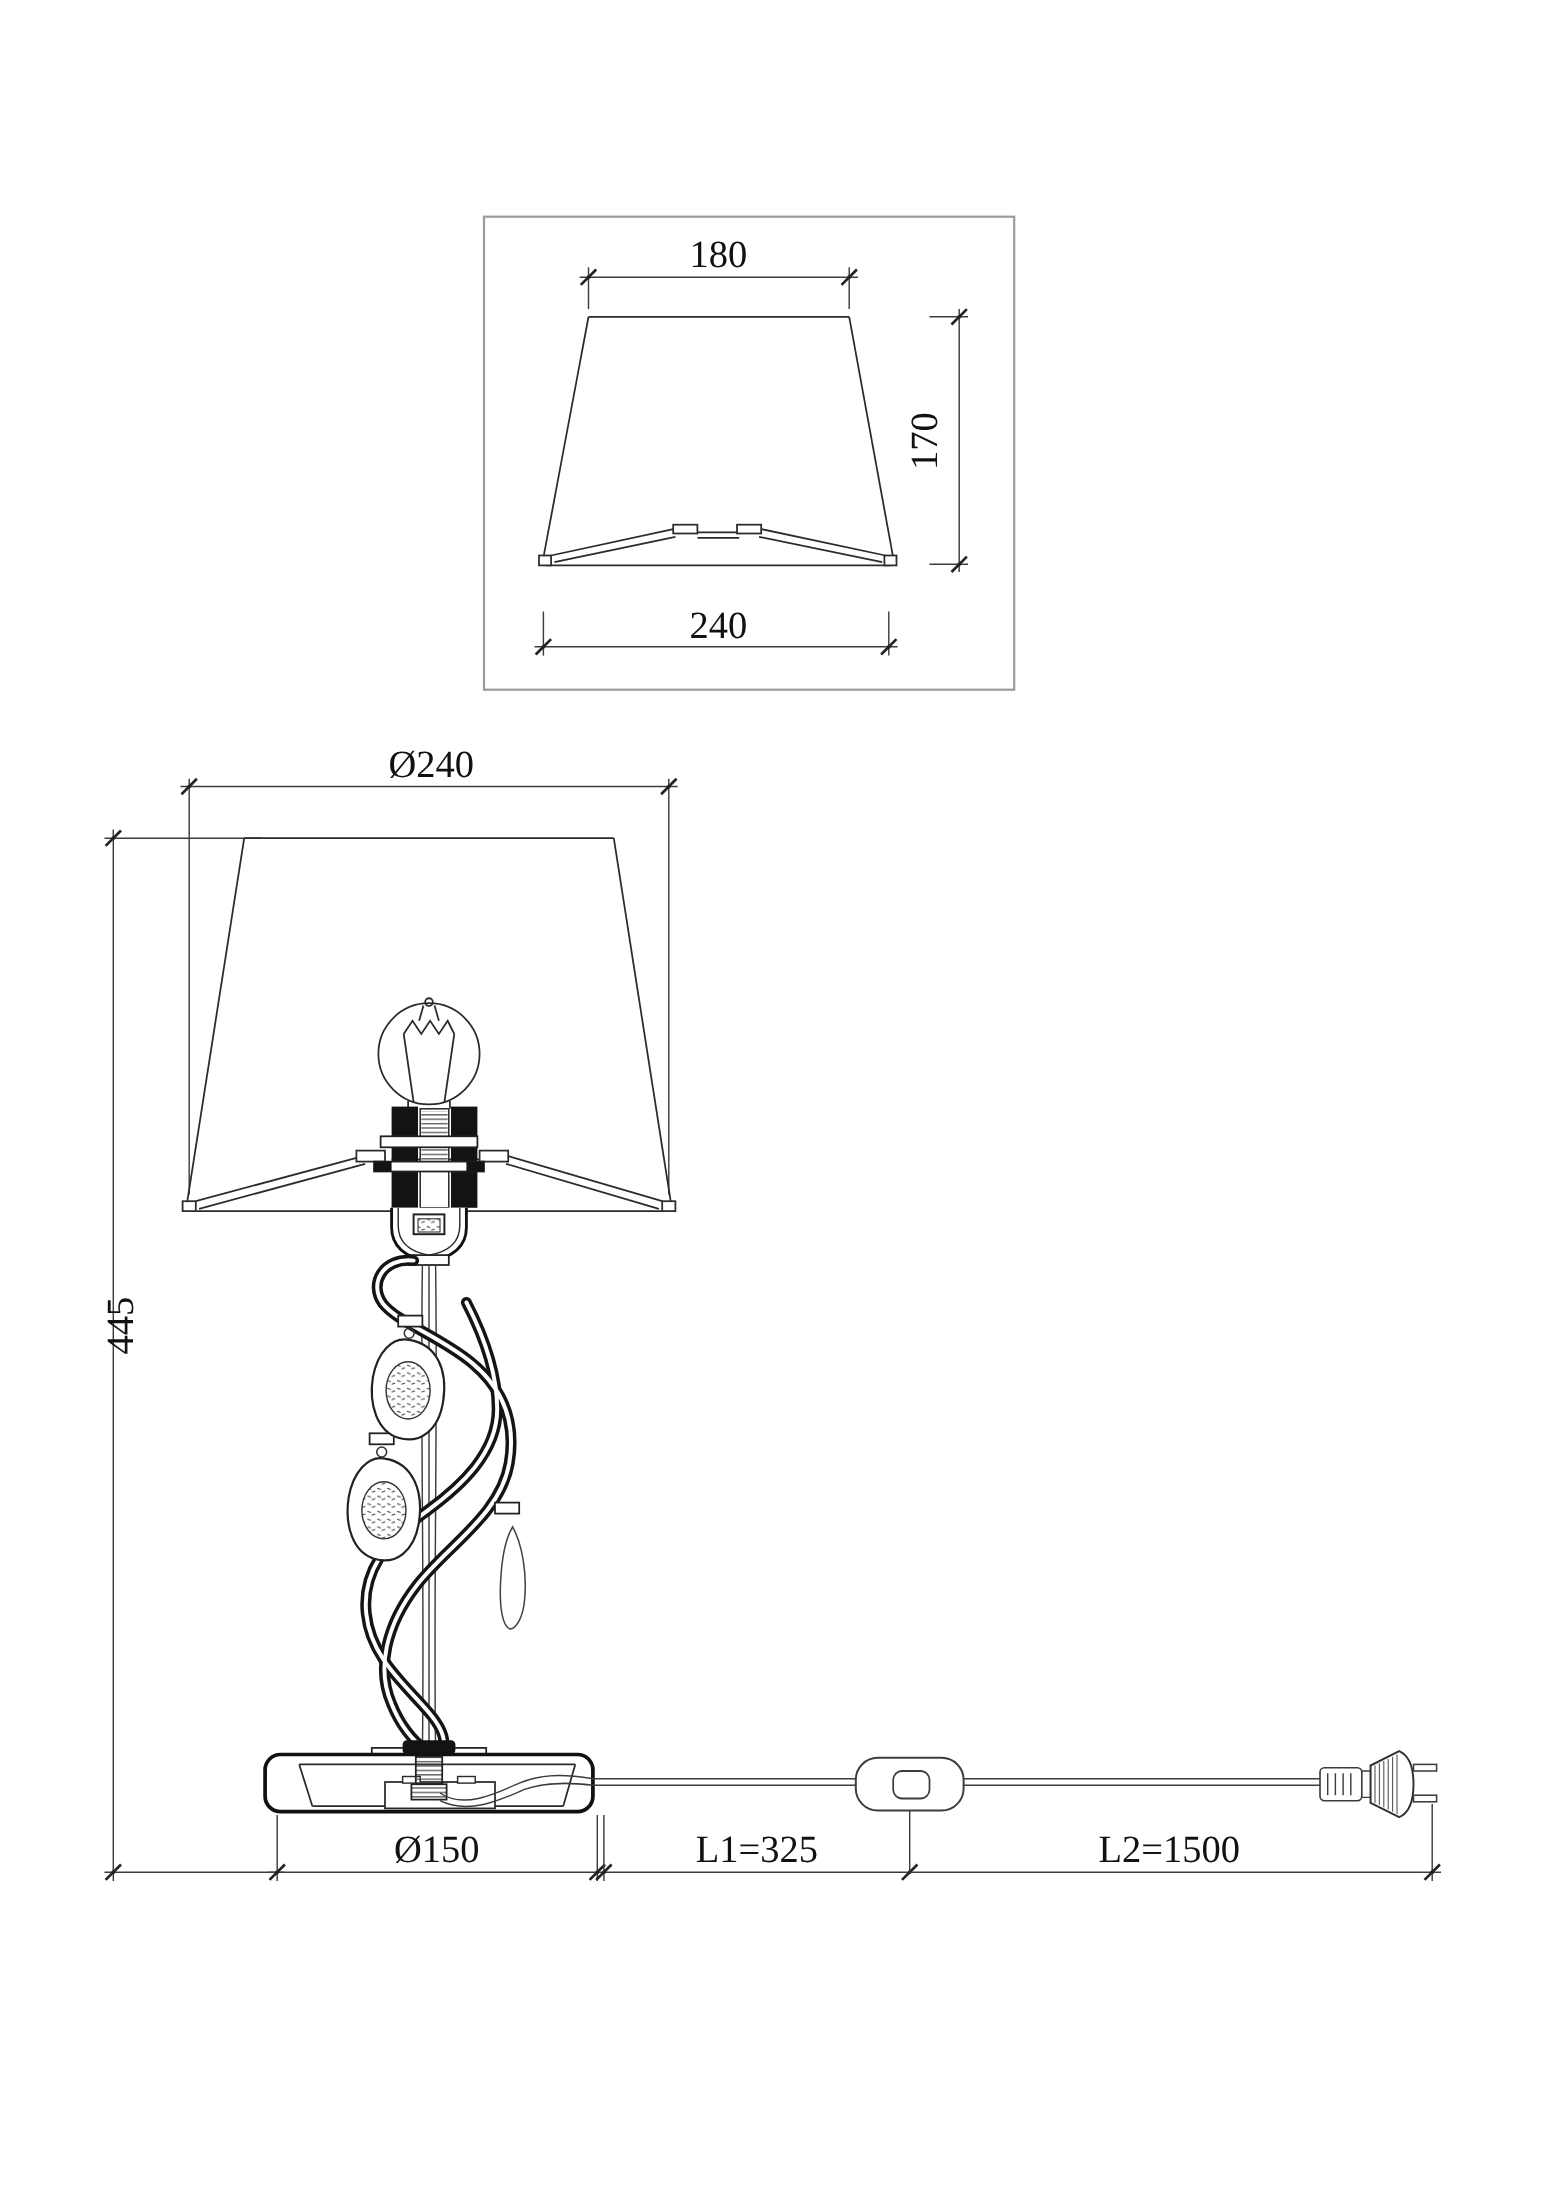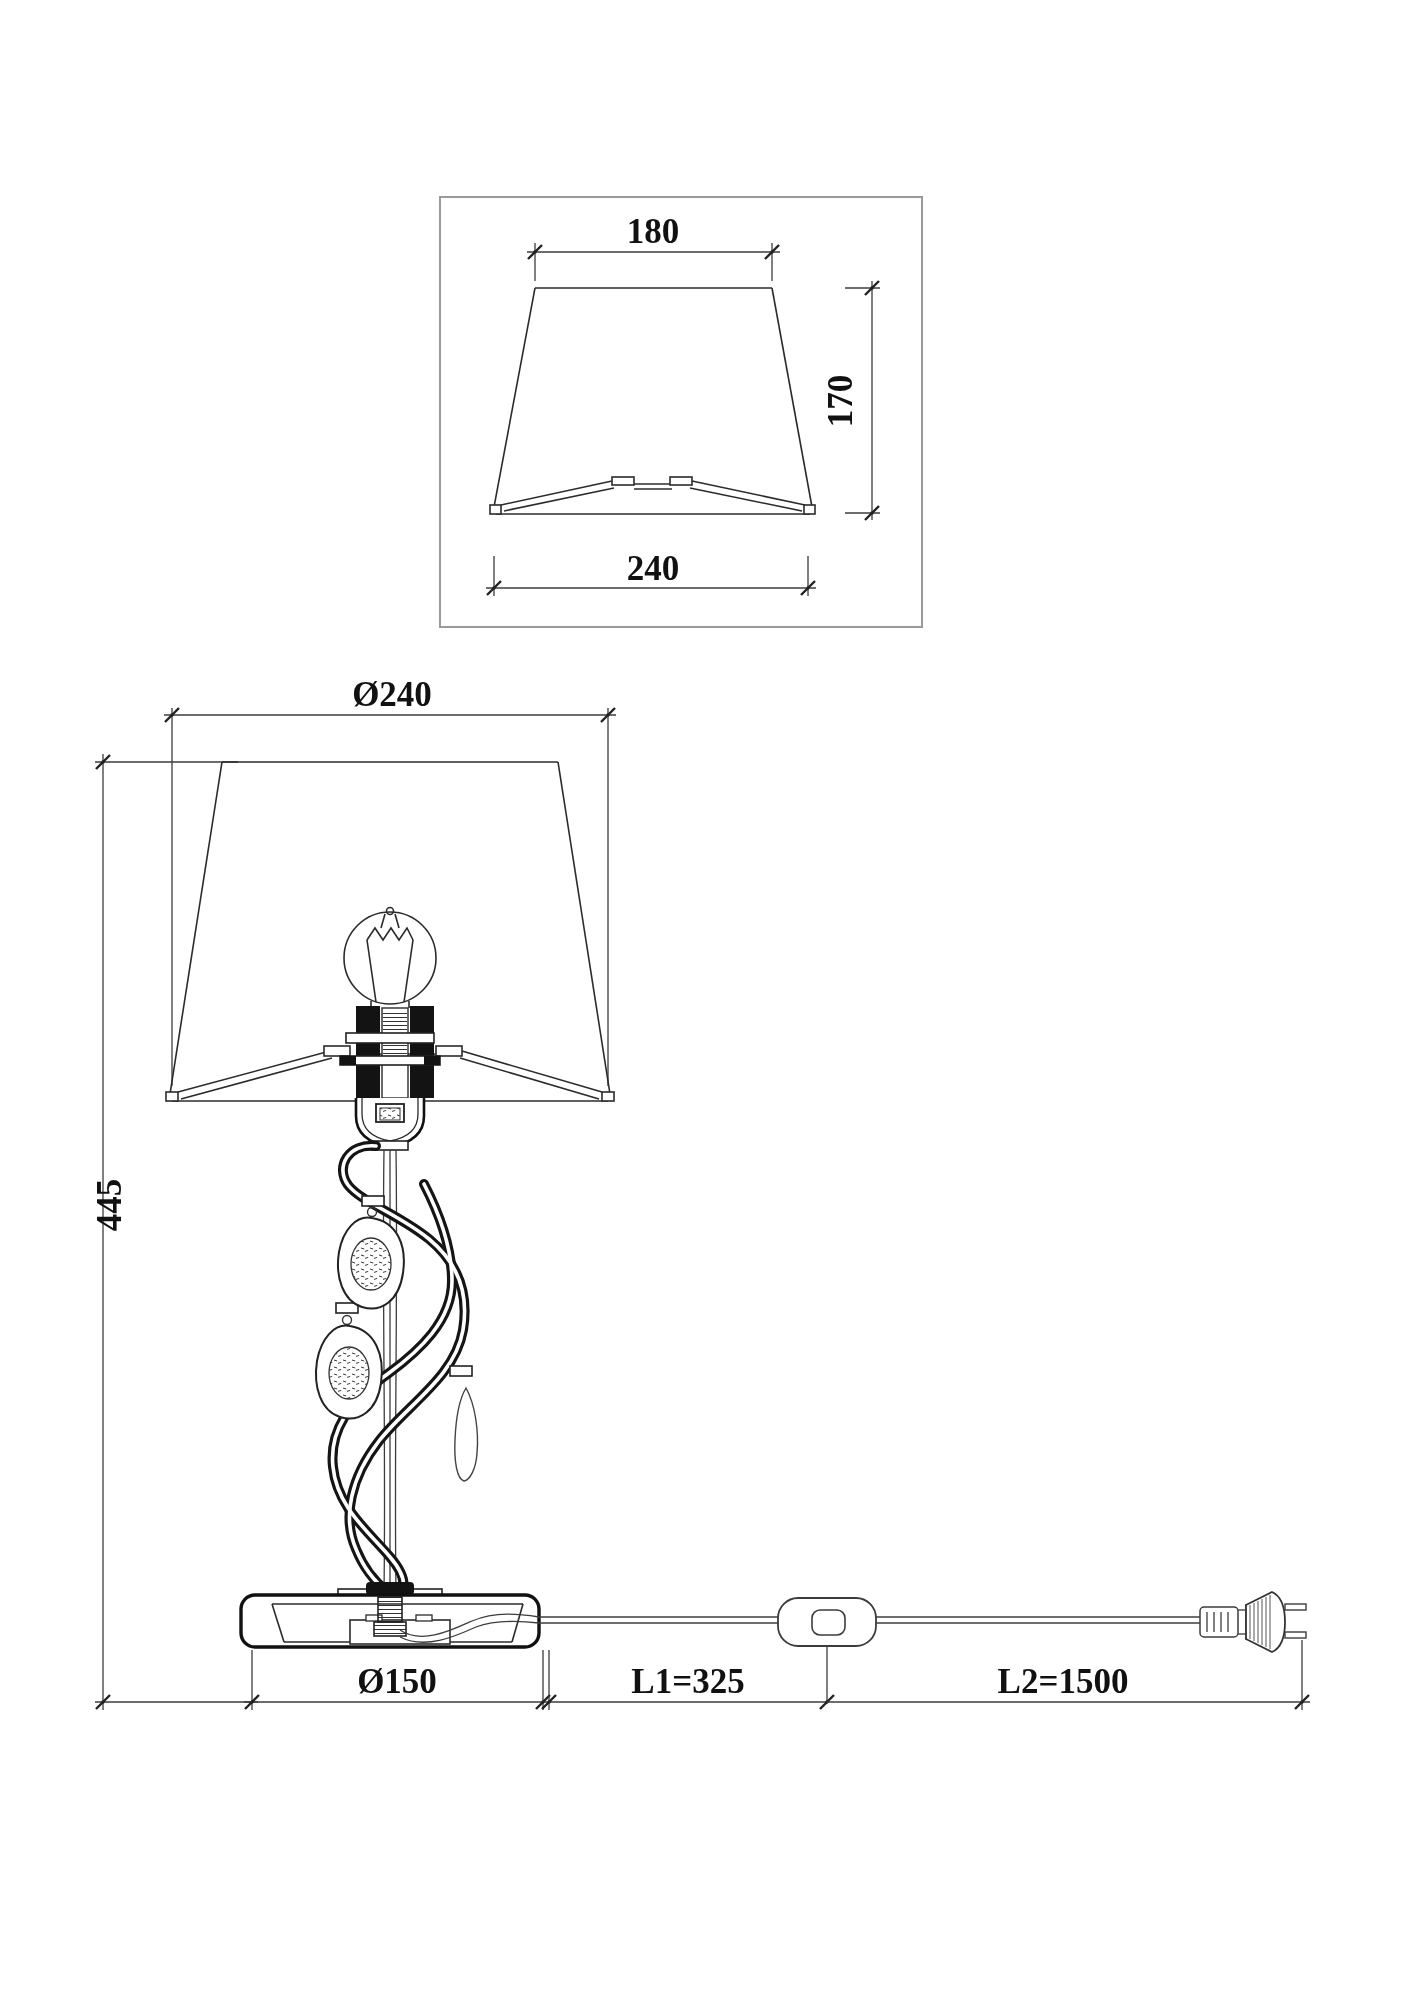--- a/index.html
+++ b/index.html
@@ -13,7 +13,6 @@
     height: 2000px;
     background: #ffffff;
     overflow: hidden;
-    font-weight: bold;
   }
   svg { display: block; }
   .dim-text {

